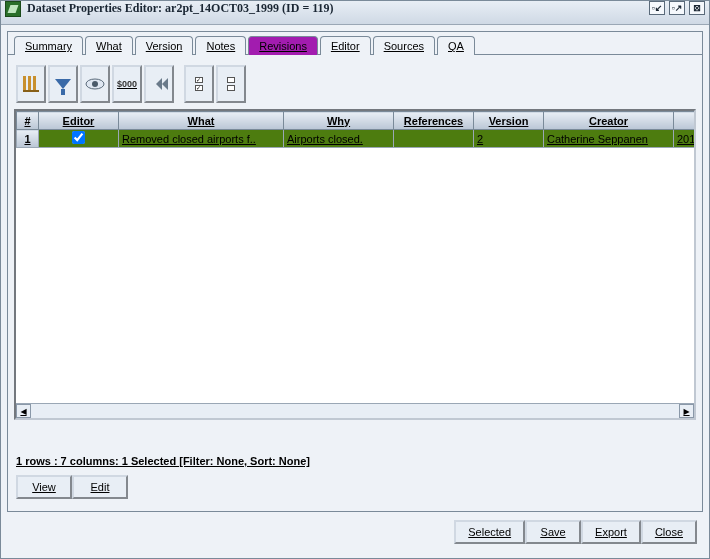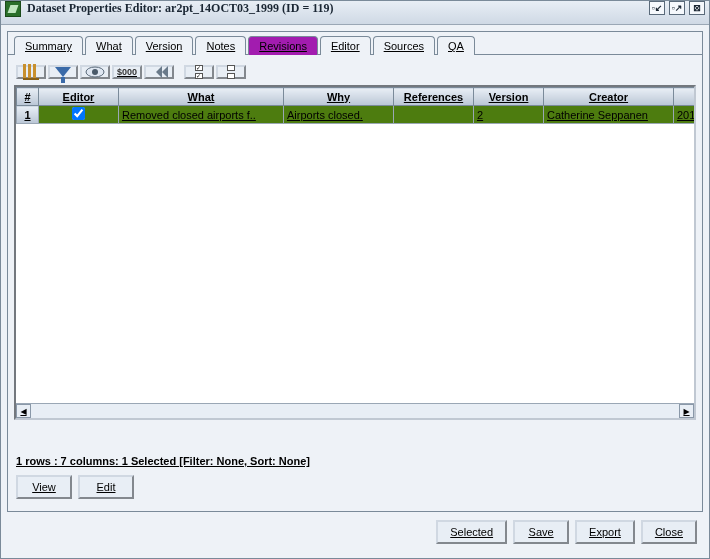--- a/index.html
+++ b/index.html
@@ -125,7 +125,7 @@
     gap: 2px;
   }
   .tool-btn {
-    width: 30px; height: 14px;
+    width: 30px; height: 38px;
     border: 2px outset #d0d8e2;
     background: #e8eef5;
     display: flex;

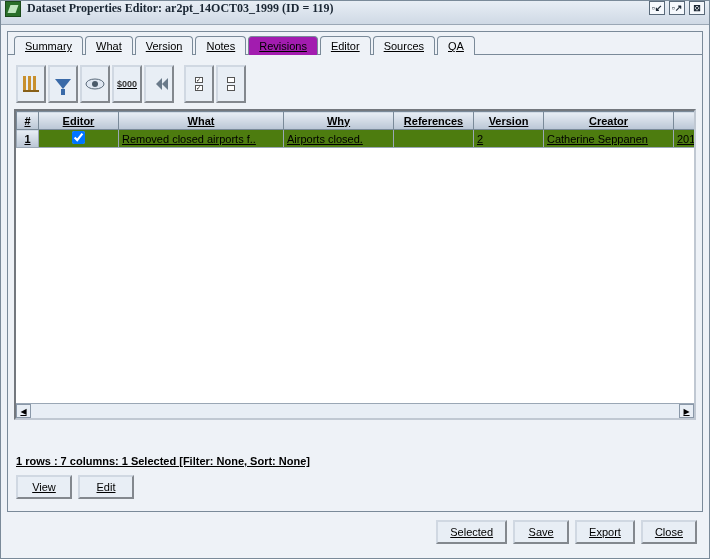--- a/index.html
+++ b/index.html
@@ -217,7 +217,7 @@
   }
   .btn-row {
     display: flex;
-    gap: 6px;
+    gap: 0;
     padding: 6px 2px;
   }
   .btn-row.right {

